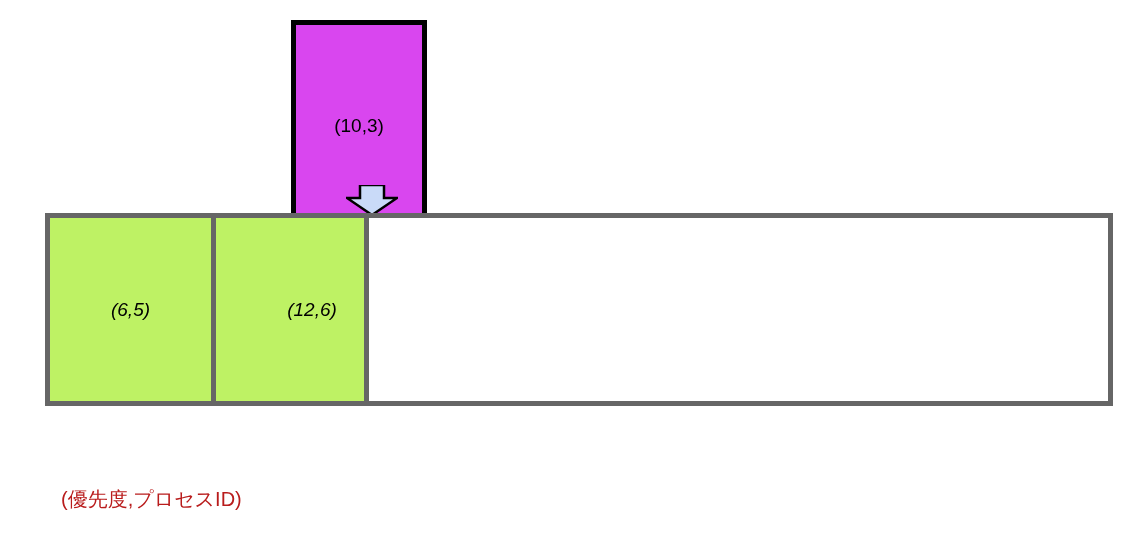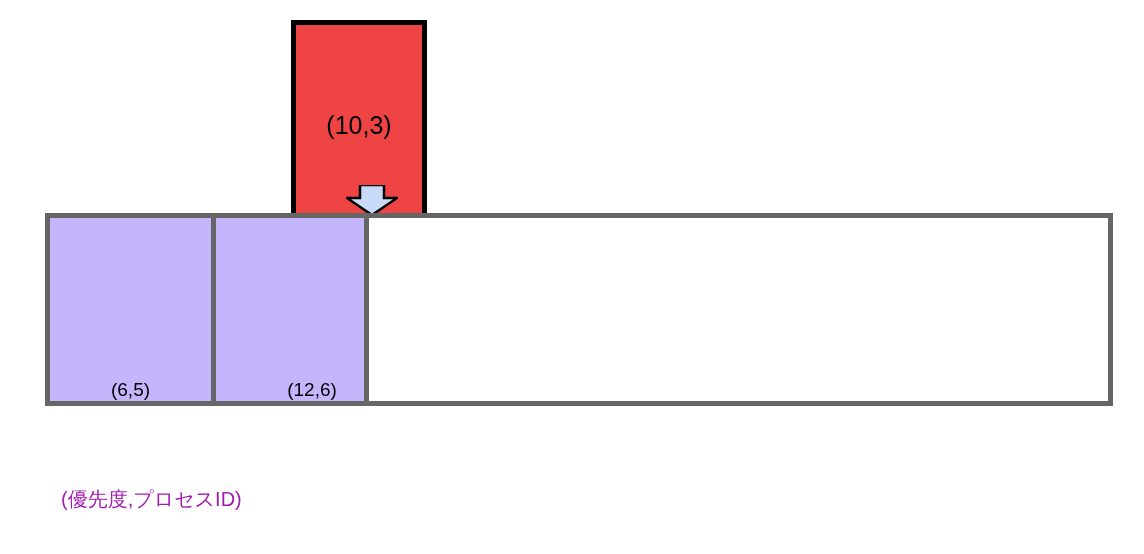--- a/index.html
+++ b/index.html
@@ -22,12 +22,12 @@
     top: 20px;
     width: 136px;
     height: 211px;
-    background: #ef4444;
+    background: #d946ef;
     border: 5px solid #000000;
     display: flex;
     align-items: center;
     justify-content: center;
-    font-size: 25px;
+    font-size: 19px;
   }
   
   .insert-arrow {

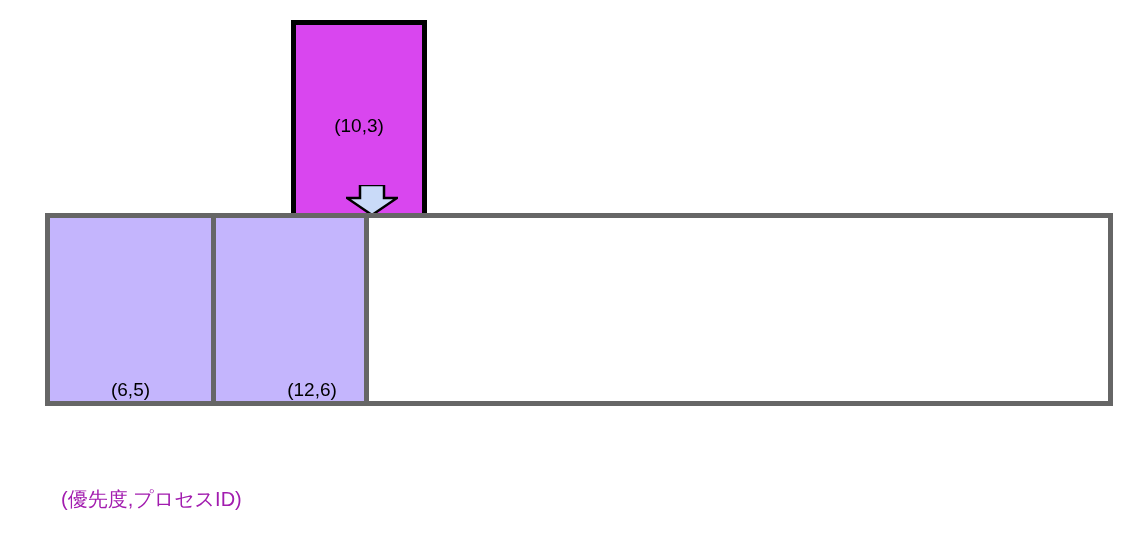--- a/index.html
+++ b/index.html
@@ -50,12 +50,13 @@
     flex-direction: row;
   }
   .queue-cell {
-    background: #c4b5fd;
+    background: #bef264;
     border-right: 5px solid #666666;
     display: flex;
-    align-items: flex-end;
+    align-items: center;
     justify-content: center;
     font-size: 19px;
+    font-style: italic;
   }
   .queue-cell.c1 { width: 166px; }
   .queue-cell.c2 { width: 159px; }

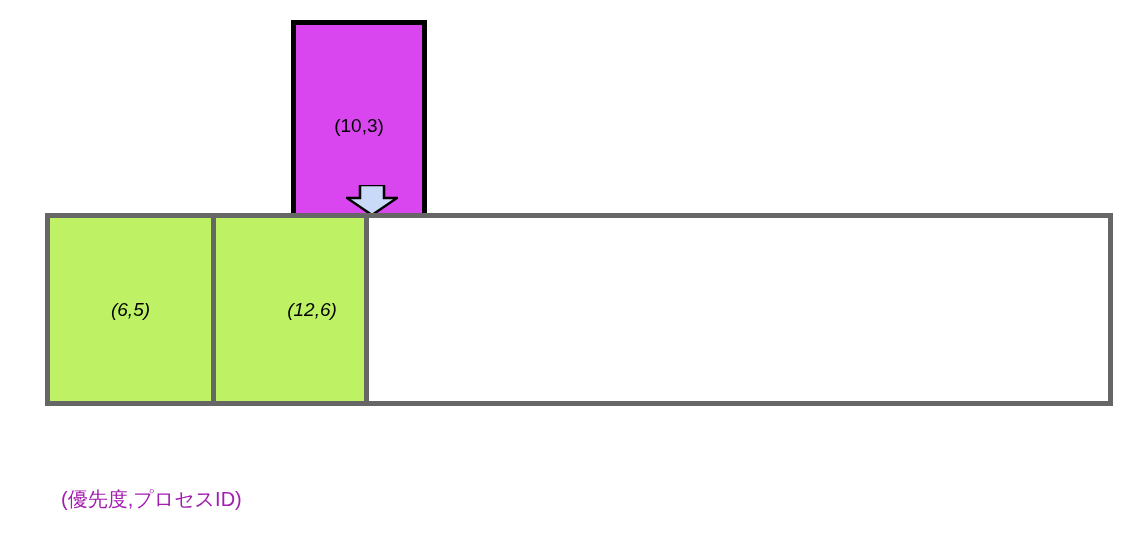--- a/index.html
+++ b/index.html
@@ -71,7 +71,7 @@
     left: 61px;
     top: 486px;
     font-size: 20px;
-    color: #a21caf;
+    color: #b91c1c;
     white-space: nowrap;
   }
 </style>

